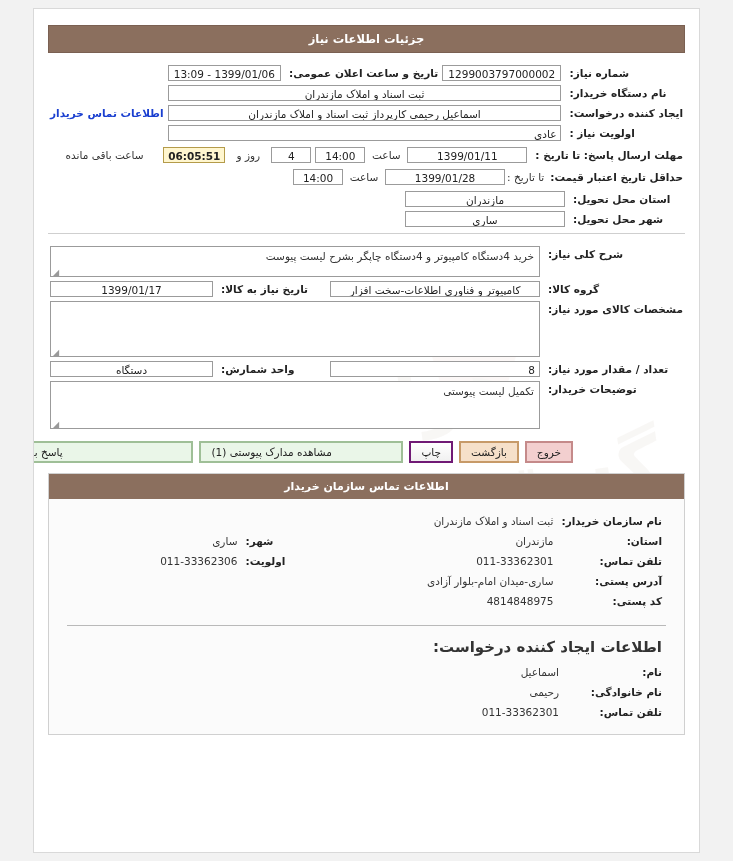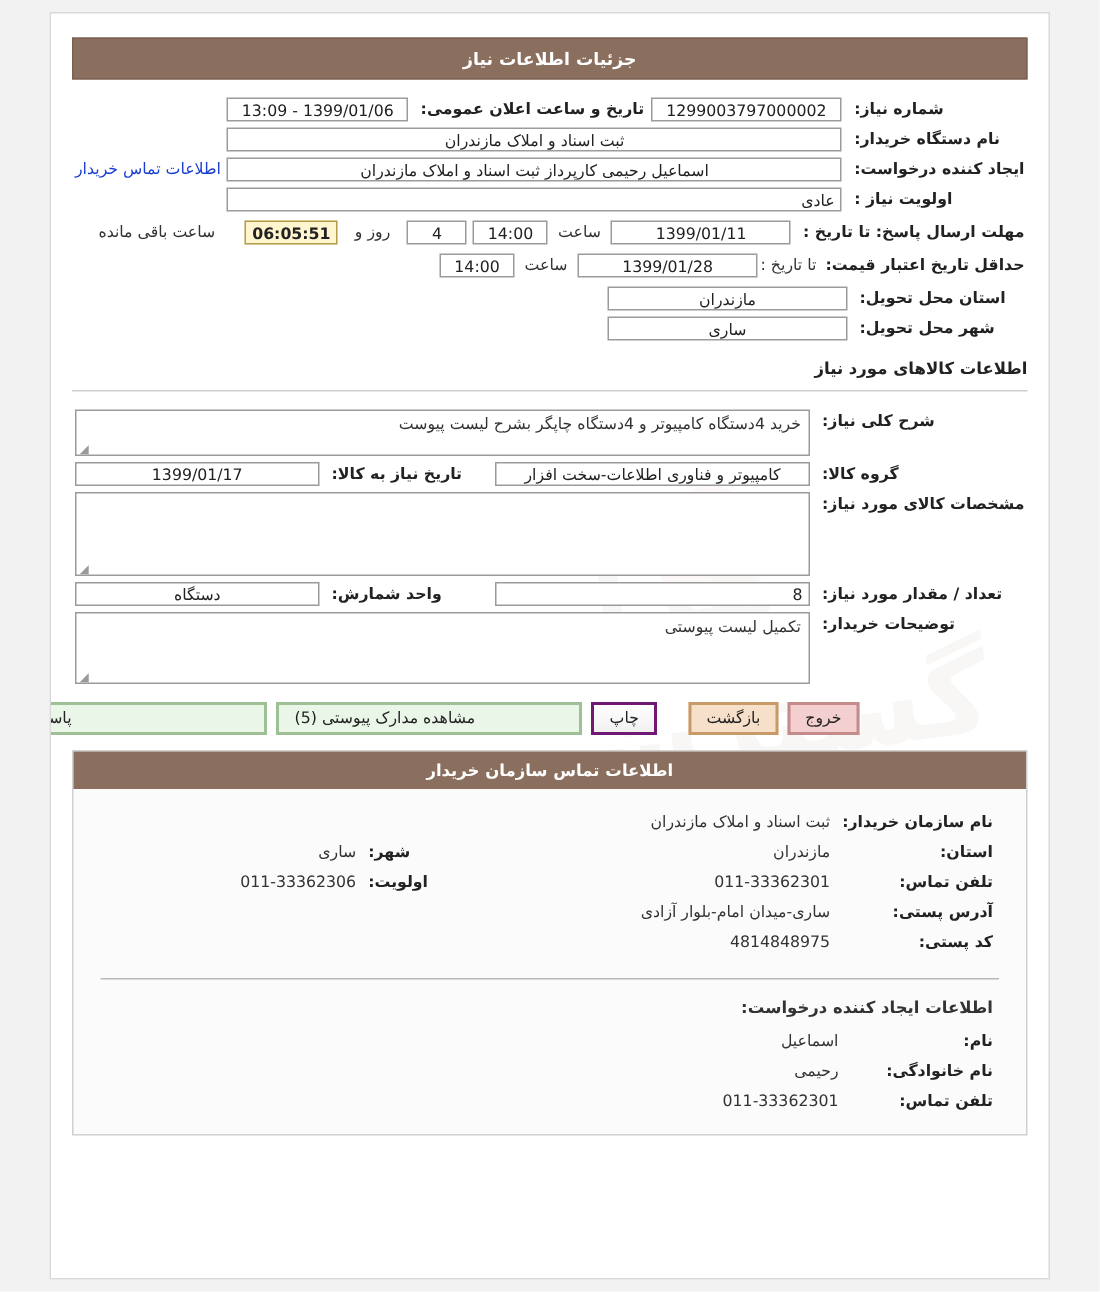--- a/index.html
+++ b/index.html
@@ -104,6 +104,7 @@
     color:#1a3fd0;
     font-size:10px;
     white-space:nowrap;
+    font-weight:bold;
   }
   .tiny-lbl{font-size:10px;white-space:nowrap;text-align:center;}
   .sect-title{

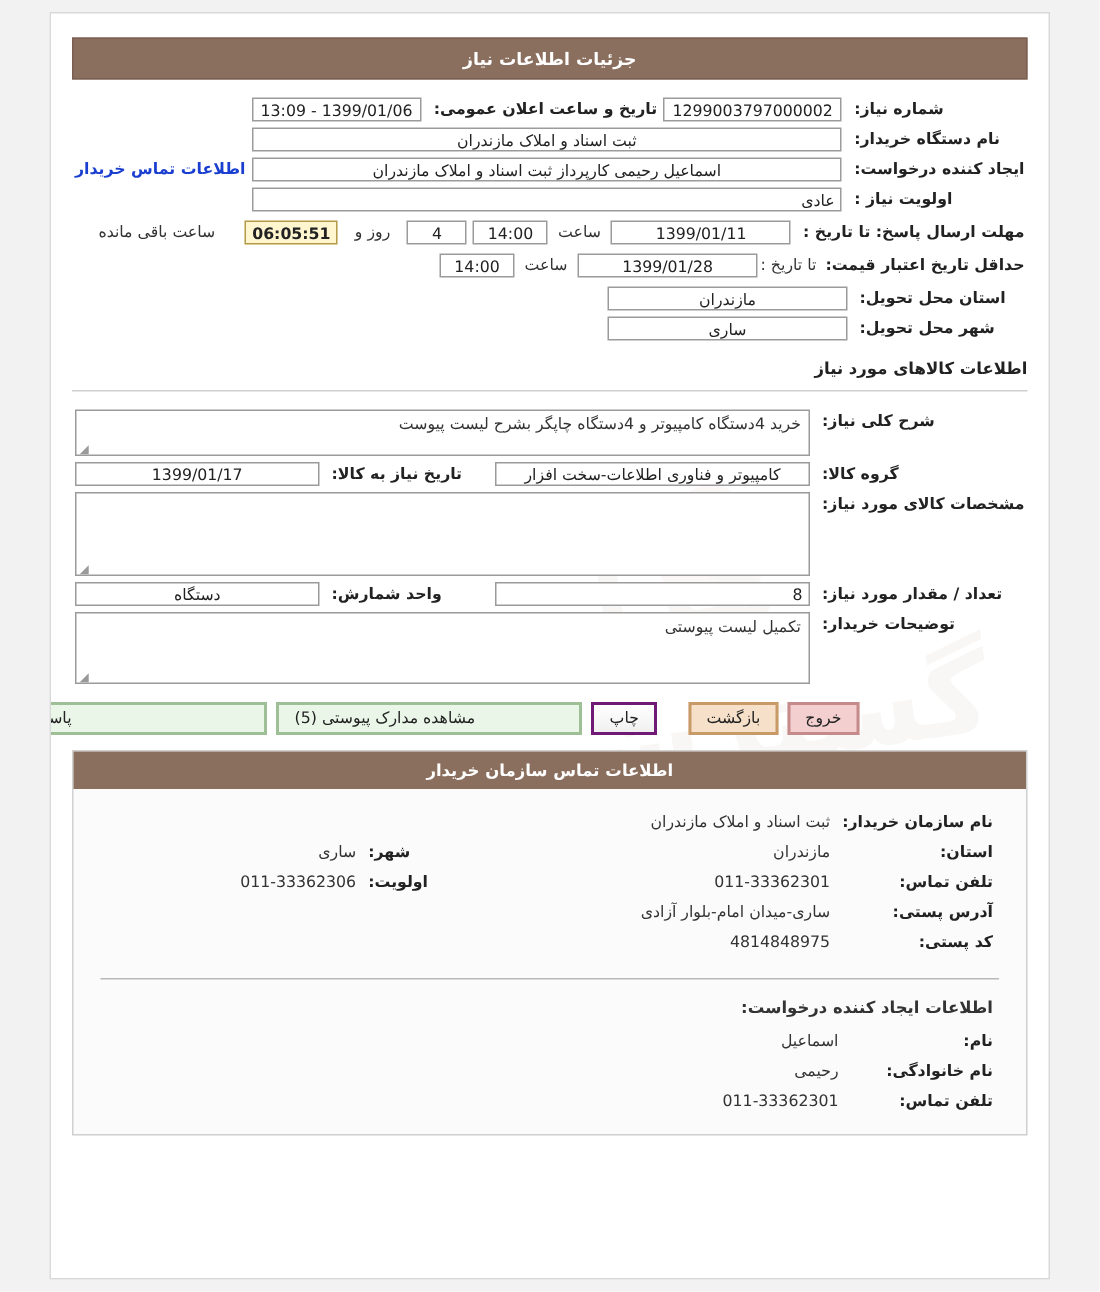--- a/index.html
+++ b/index.html
@@ -331,7 +331,6 @@
       </tbody>
         </table>
 
-      <div class="sect-title">اطلاعات کالاهای مورد نیاز</div>
       <hr class="sep">
 
       <table class="form">

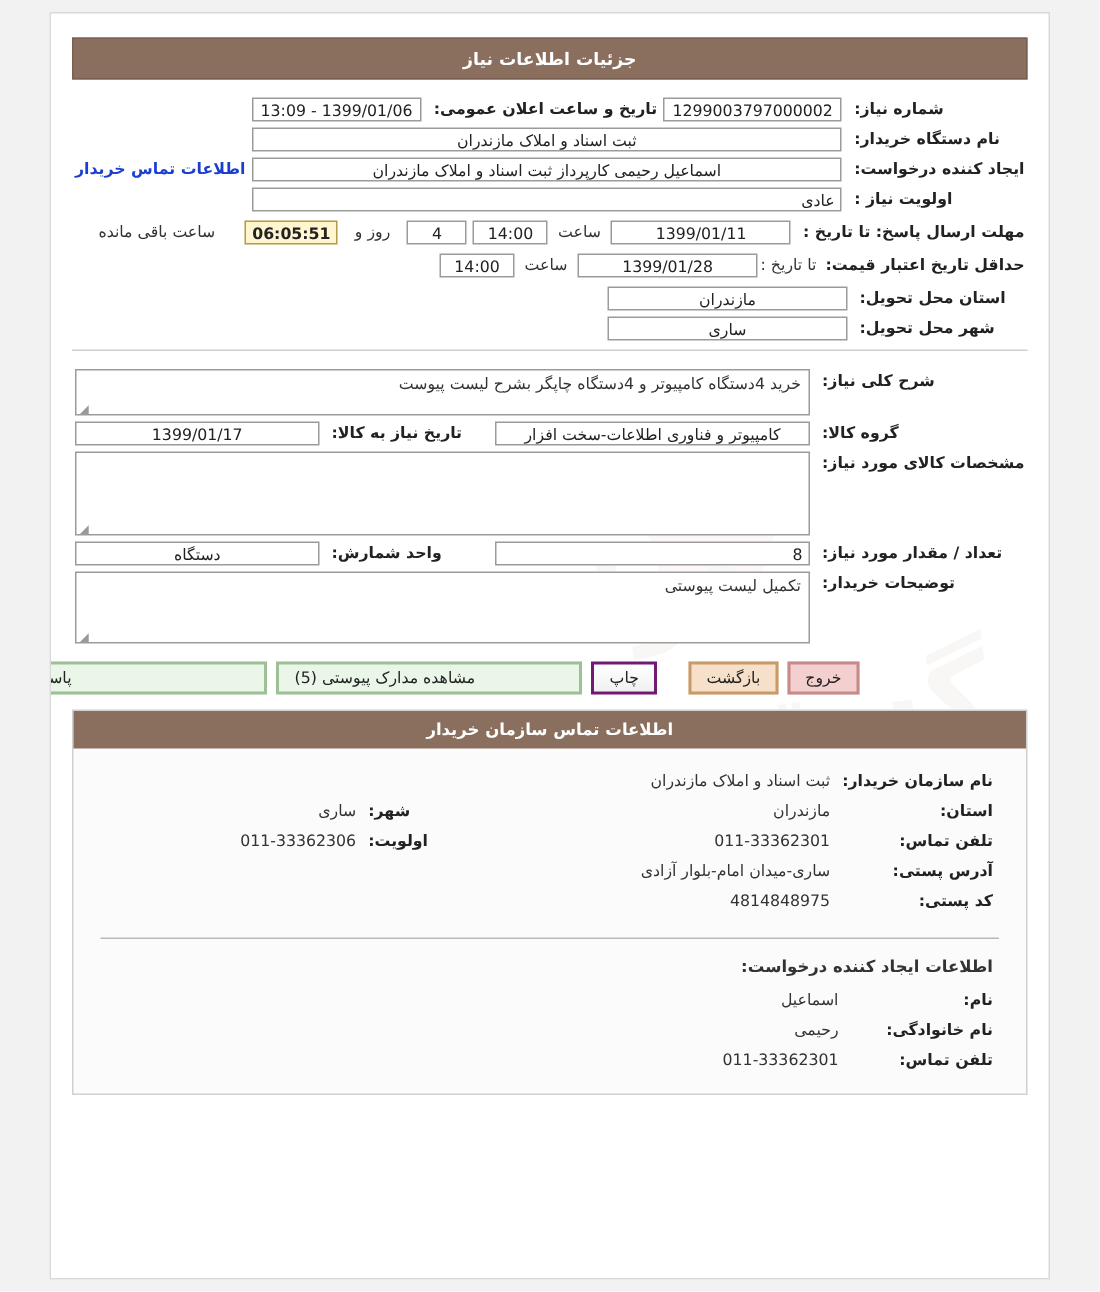--- a/index.html
+++ b/index.html
@@ -389,7 +389,7 @@
         <div class="btn pink">خروج</div>
         <div class="btn orange">بازگشت</div>
         <div class="btn">چاپ</div>
-        <div class="btn green" style="min-width:180px">مشاهده مدارک پیوستی (5)</div>
+        <div class="btn green" style="min-width:180px">مشاهده مدارک پیوستی (1)</div>
         <div class="btn green" style="min-width:170px">پاسخ به نیاز</div>
       </div>
 

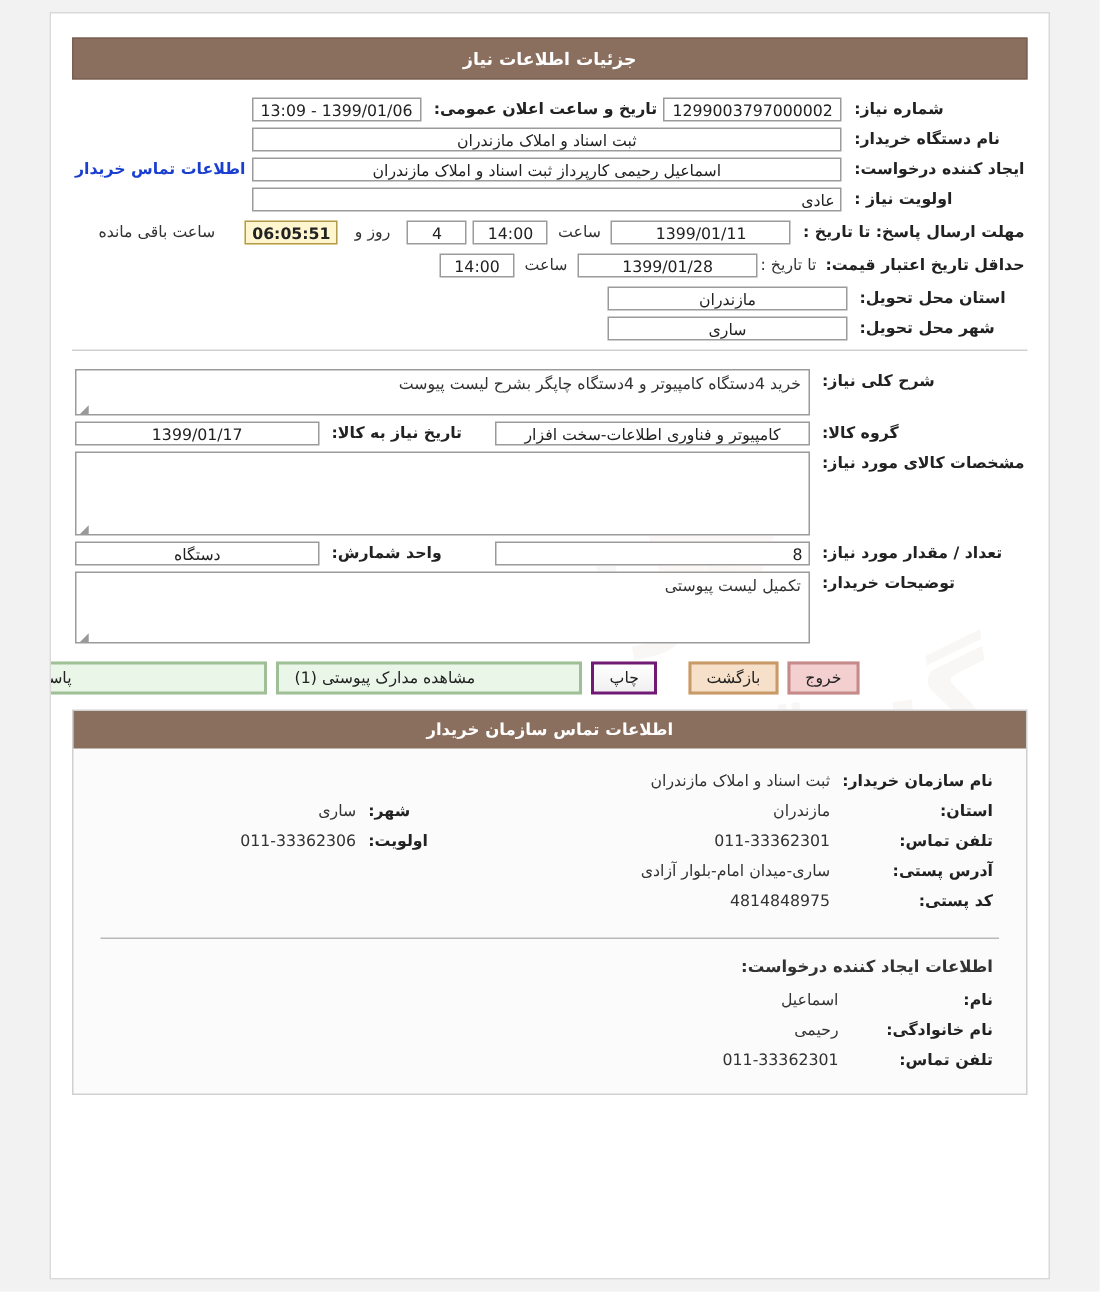--- a/index.html
+++ b/index.html
@@ -158,7 +158,6 @@
   .btn.orange{
     background:#f6e0c9;
     border-color:#c79a68;
-    margin-left:15px;
   }
   .btn.pink{
     background:#f3cfcf;

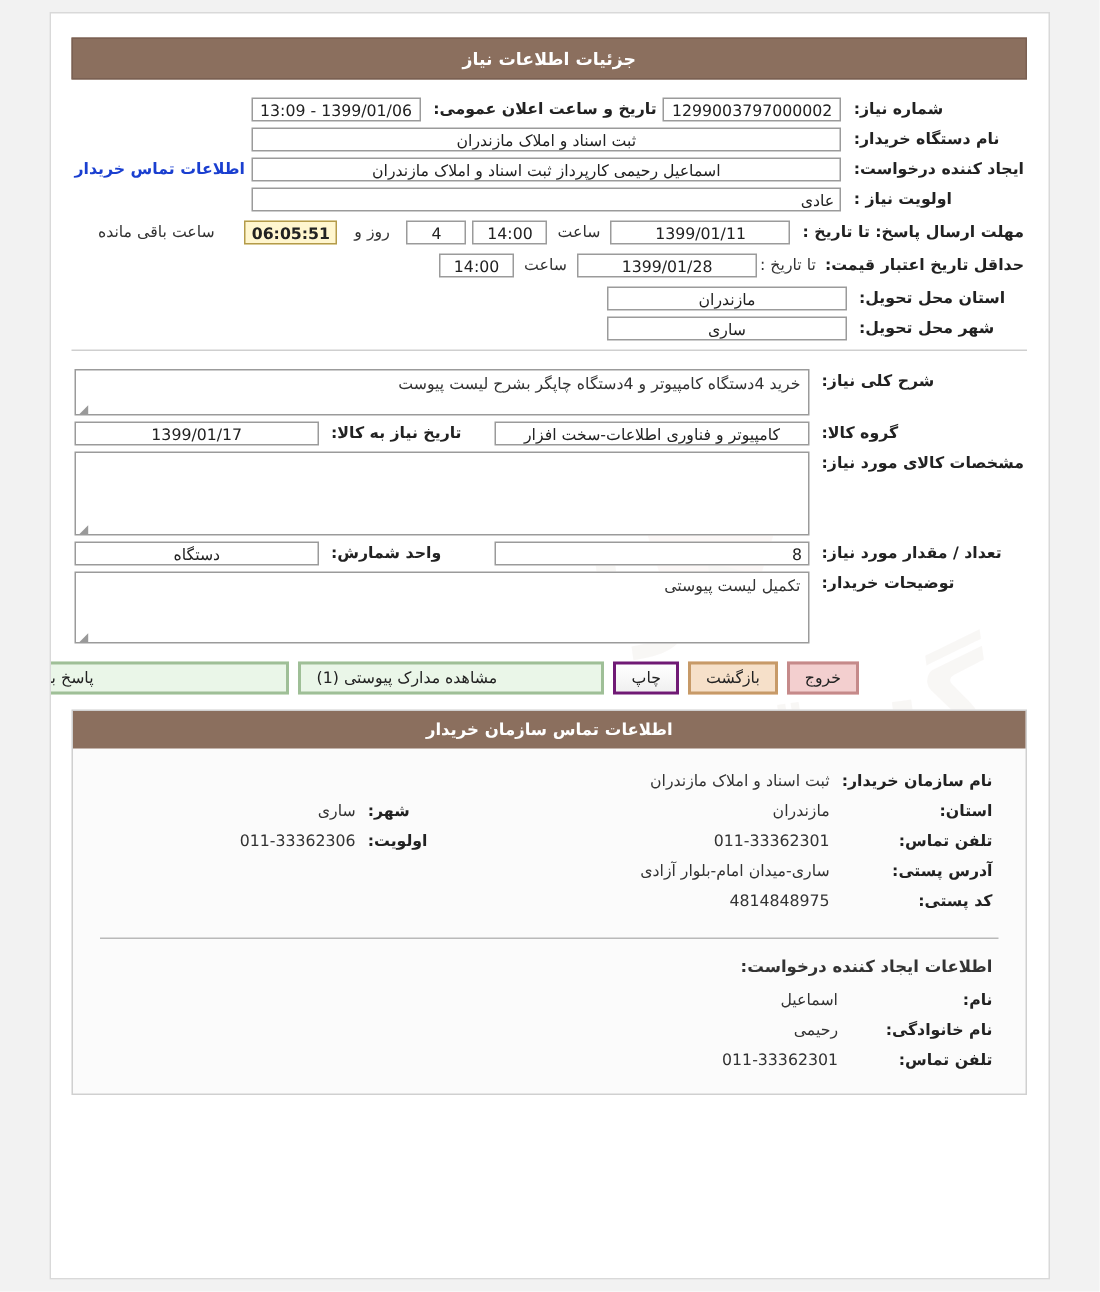--- a/index.html
+++ b/index.html
@@ -209,7 +209,7 @@
   }
   .hr2{border:0;border-top:1px solid #b9b9b9;margin:14px 0 10px 0;}
   .sub-title{
-    font-weight:bold;font-size:11px;text-align:right;padding:2px 4px 6px 4px;
+    font-weight:bold;font-size:15px;text-align:right;padding:2px 4px 6px 4px;
   }
   .nowrap{white-space:nowrap;margin-top:24px;}
 </style>

